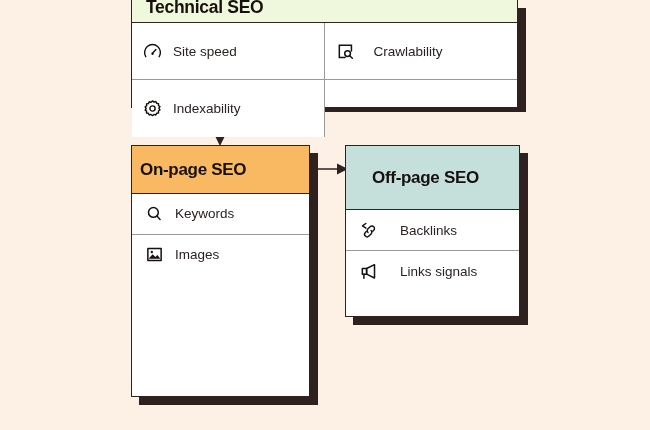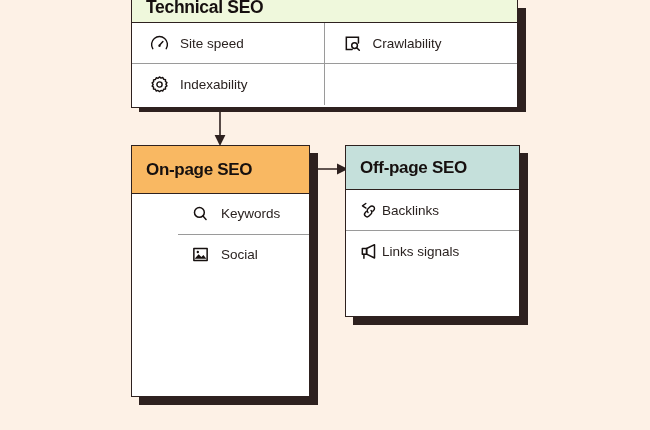--- a/index.html
+++ b/index.html
@@ -70,8 +70,8 @@
   #tech-grid { display: flex; flex-wrap: wrap; }
   #tech-grid .row {
     width: 50%;
-    height: 41px;
-    padding-left: 18px;
+    height: 57px;
+    padding-left: 11px;
     border-right: 1px solid #9A9A9A;
     align-items: center;
   }

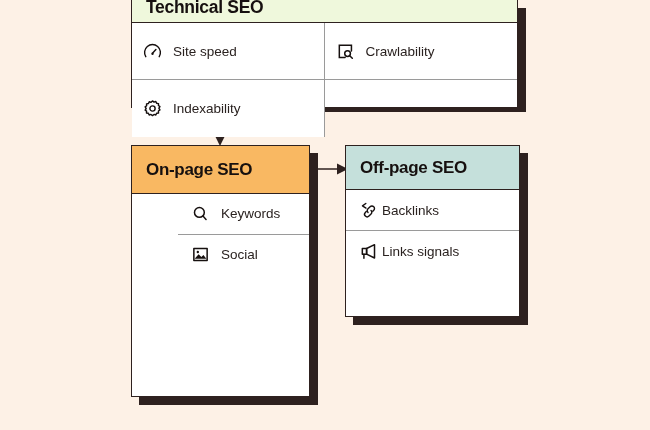--- a/index.html
+++ b/index.html
@@ -75,7 +75,7 @@
     border-right: 1px solid #9A9A9A;
     align-items: center;
   }
-  #tech-grid .row:nth-child(2n) { border-right: none; }
+  #tech-grid .row:nth-child(2n) { border-right: none; gap: 8px; }
   #tech-grid .row:nth-child(3), #tech-grid .row:nth-child(4) { border-bottom: none; }
   #tech-grid .row-label { font-size: 13.5px; margin-left: 11px; }
 

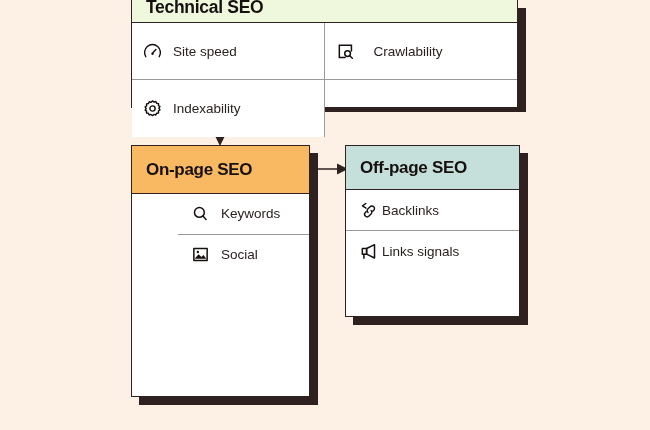--- a/index.html
+++ b/index.html
@@ -85,7 +85,7 @@
   #onpage-card .card-header {
     height: 48px;
     background: #F9B862;
-    padding-left: 14px;
+    padding-left: 8px;
     font-size: 17px;
   }
   #onpage-card .row {

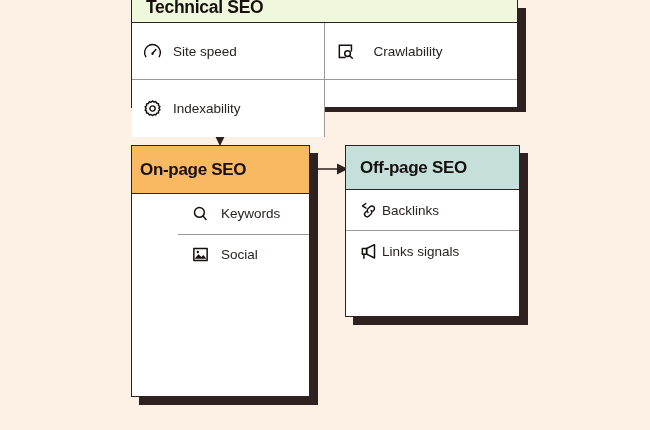--- a/index.html
+++ b/index.html
@@ -99,9 +99,9 @@
   #offpage-shadow { left: 353px; top: 153px; width: 175px; height: 172px; }
   #offpage-card   { left: 345px; top: 145px; width: 175px; height: 172px; }
   #offpage-card .card-header {
-    height: 44px;
+    height: 64px;
     background: #C5E0DB;
-    padding-left: 14px;
+    padding-left: 26px;
     font-size: 17px;
   }
   #offpage-card .row {

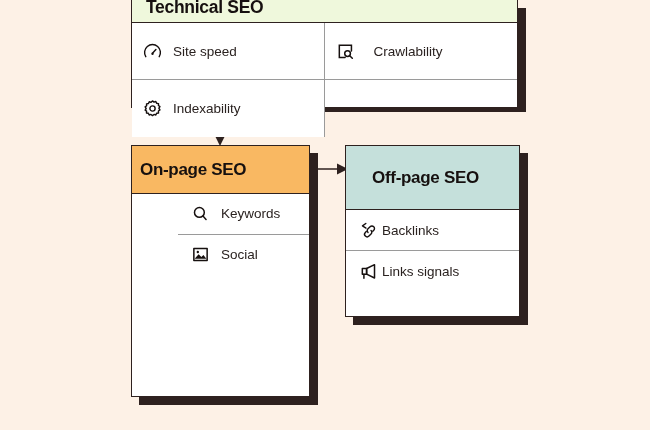--- a/index.html
+++ b/index.html
@@ -91,7 +91,6 @@
   #onpage-card .row {
     height: 40.6px;
     padding-left: 13px;
-    margin-left: 46px;
   }
   #onpage-card .row-label { font-size: 13.5px; margin-left: 11px; }
 

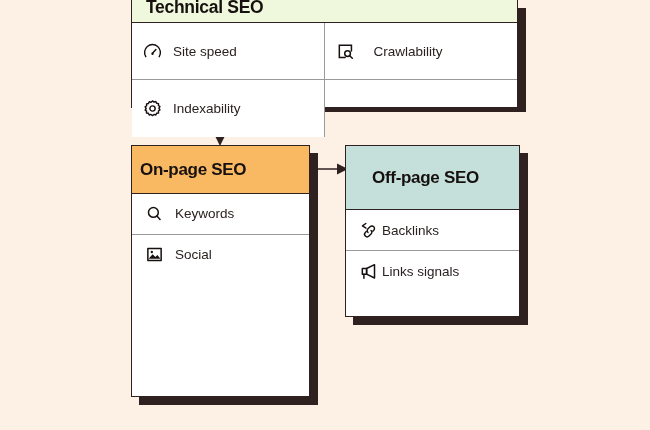--- a/index.html
+++ b/index.html
@@ -107,7 +107,7 @@
     height: 41.2px;
     padding-left: 13px;
   }
-  #offpage-card .row-label { font-size: 13.5px; margin-left: 4px; }
+  #offpage-card .row-label { font-size: 13.5px; margin-left: 22px; }
 
   
   .conn { position: absolute; z-index: 1; }

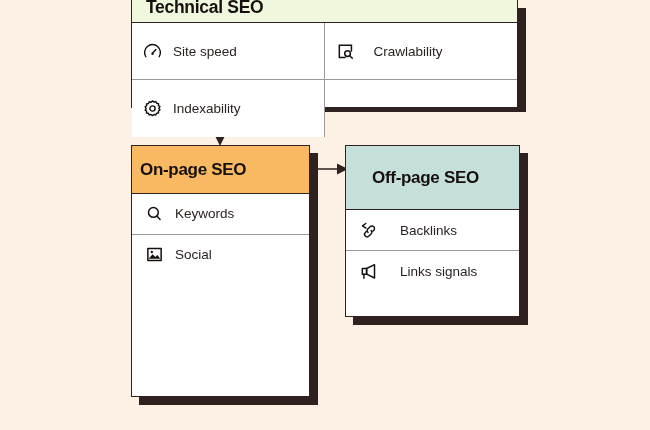--- a/index.html
+++ b/index.html
@@ -197,7 +197,7 @@
             <circle cx="8.6" cy="8.8" r="1.5" fill="#16100F" stroke="none"></circle>
           </svg>
         </span>
-        <span class="row-label">Social</span>
+        <span class="row-label">Images</span>
       </div>
 
     </div>

